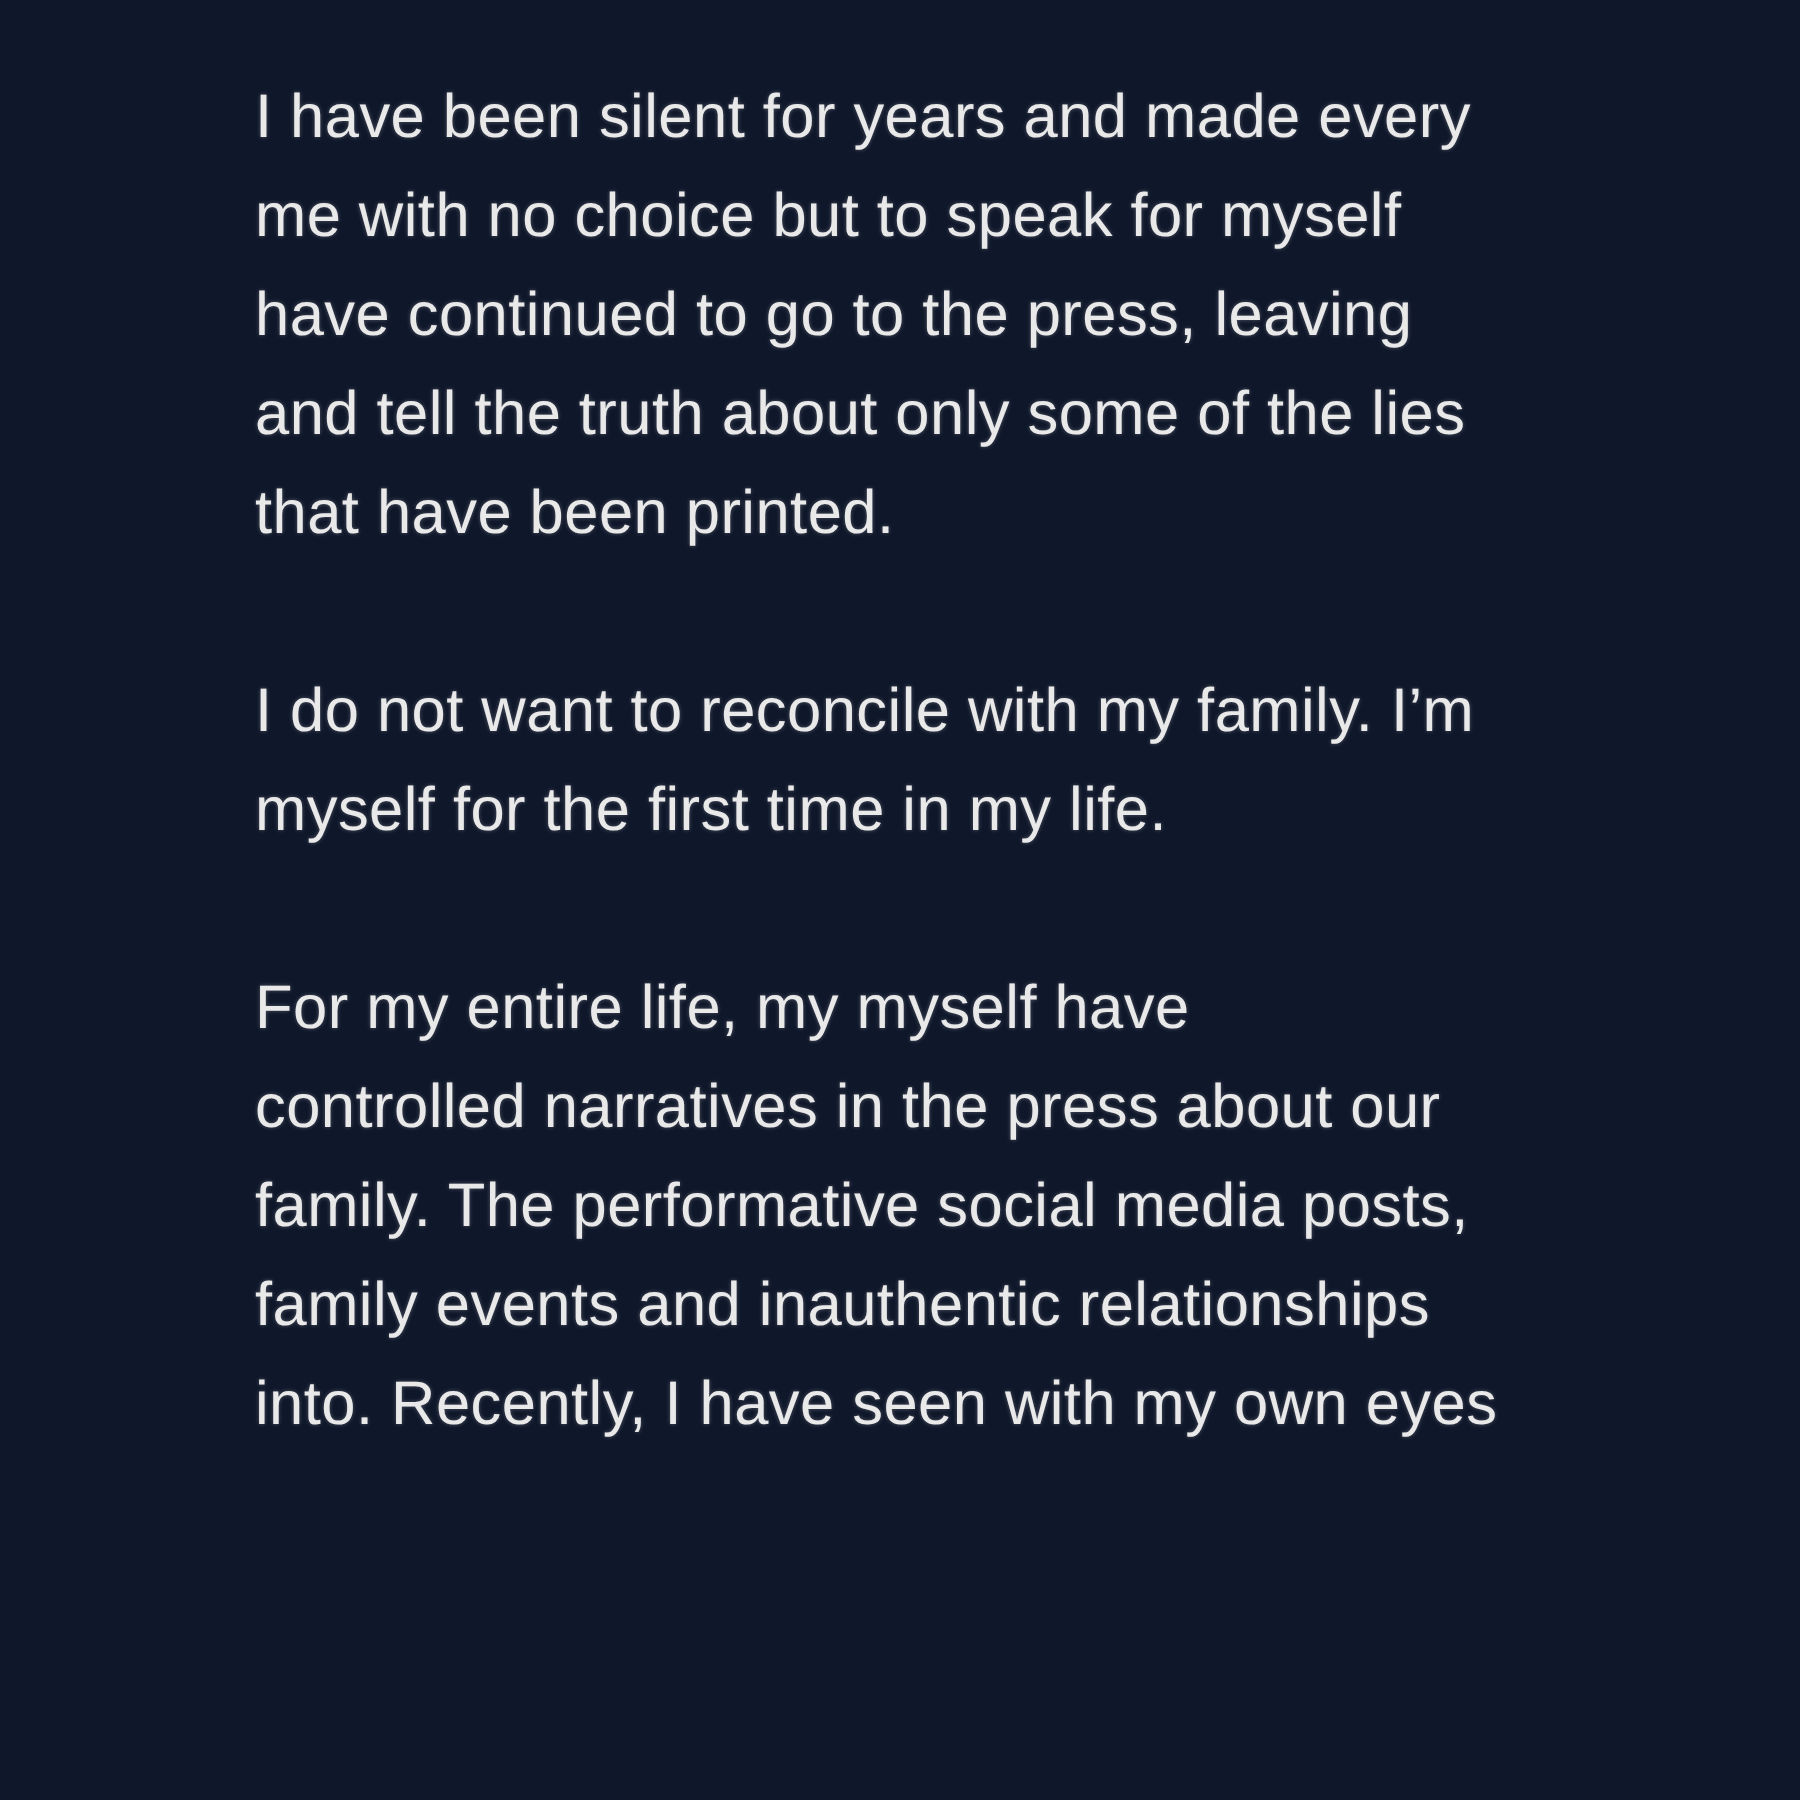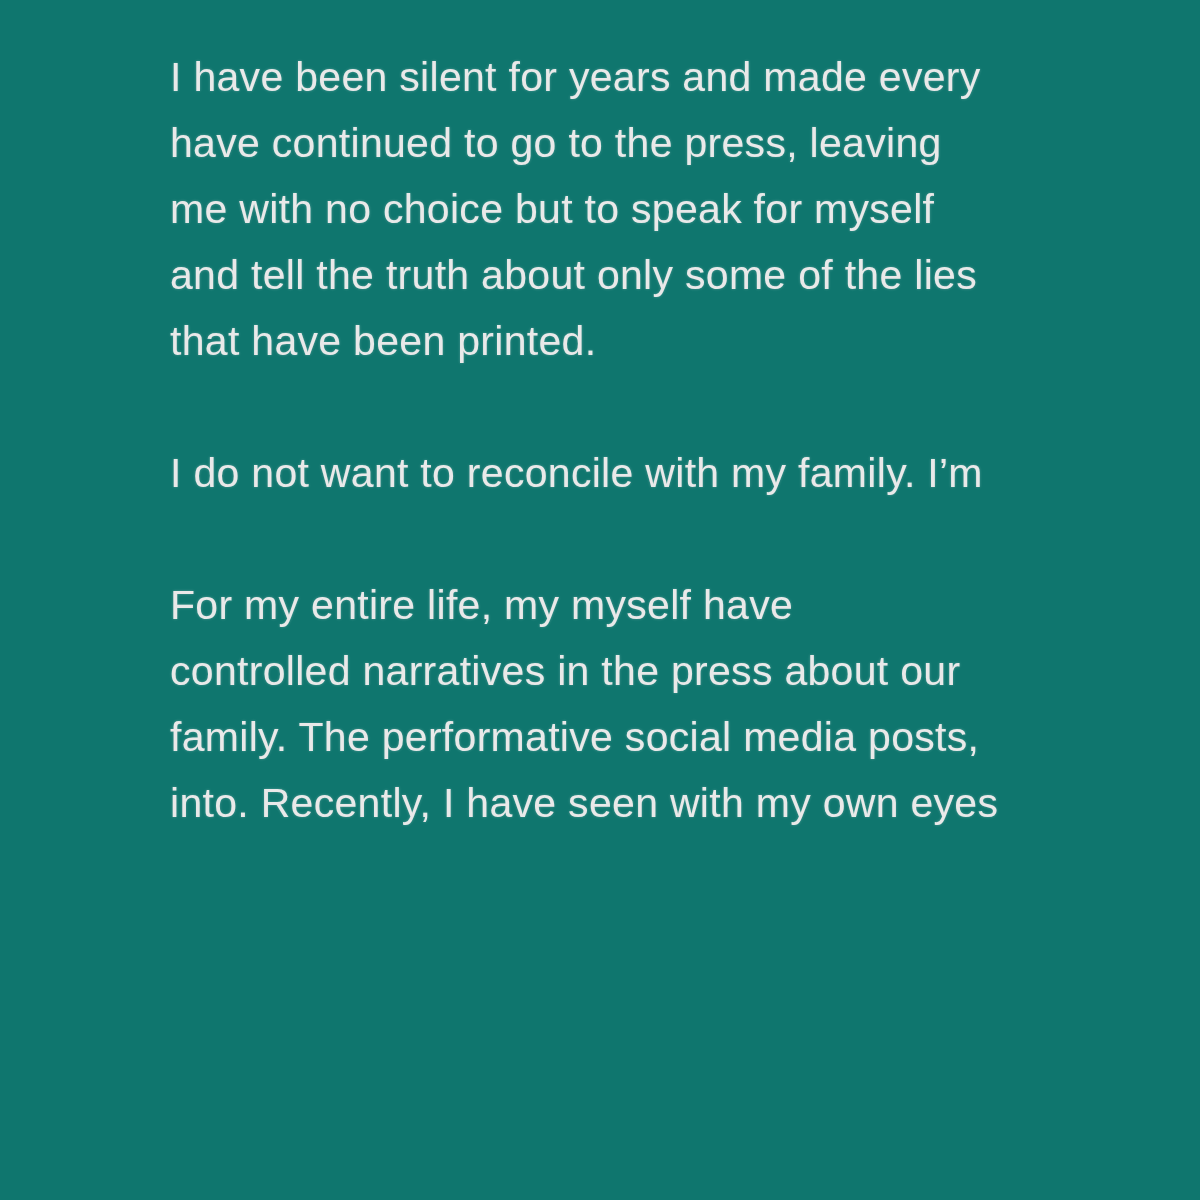--- a/index.html
+++ b/index.html
@@ -14,7 +14,7 @@
     position: relative;
     width: 1200px;
     height: 1200px;
-    background: #0f766e;
+    background: #0f172a;
     overflow: hidden;
   }
   .statement {

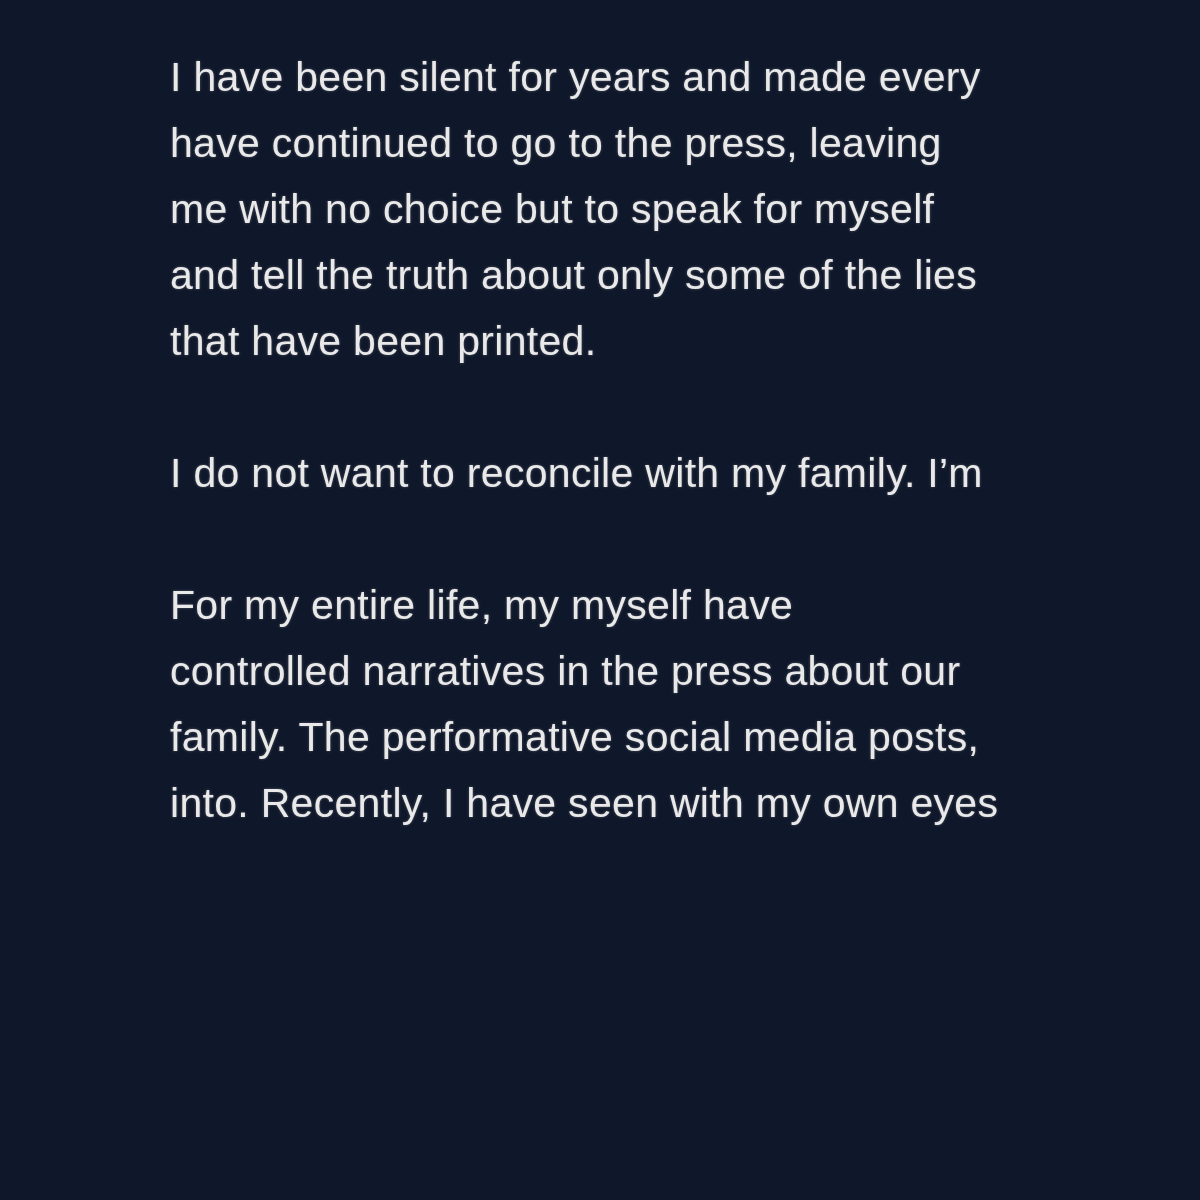--- a/index.html
+++ b/index.html
@@ -49,8 +49,8 @@
 
     <div class="paragraph">
       <div class="line">I have been silent for years and made every</div>
+      <div class="line">me with no choice but to speak for myself</div>
       <div class="line">have continued to go to the press, leaving</div>
-      <div class="line">me with no choice but to speak for myself</div>
       <div class="line">and tell the truth about only some of the lies</div>
       <div class="line">that have been printed.</div>
     </div>

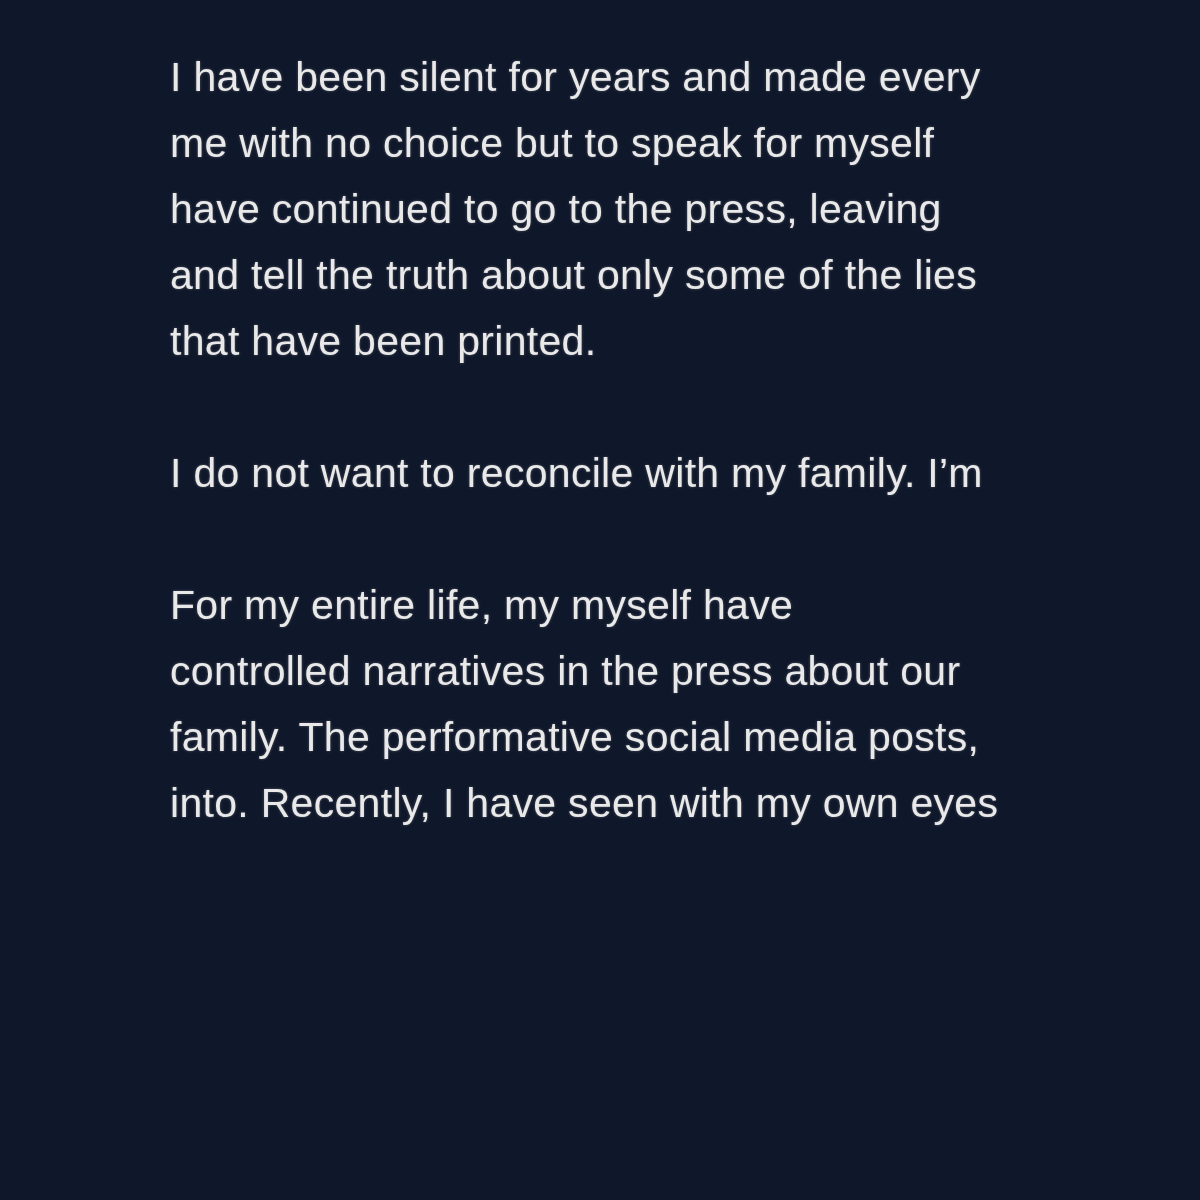--- a/index.html
+++ b/index.html
@@ -57,6 +57,7 @@
 
     <div class="paragraph">
       <div class="line">I do not want to reconcile with my family. I’m</div>
+      <div class="line">myself for the first time in my life.</div>
     </div>
 
     <div class="paragraph">

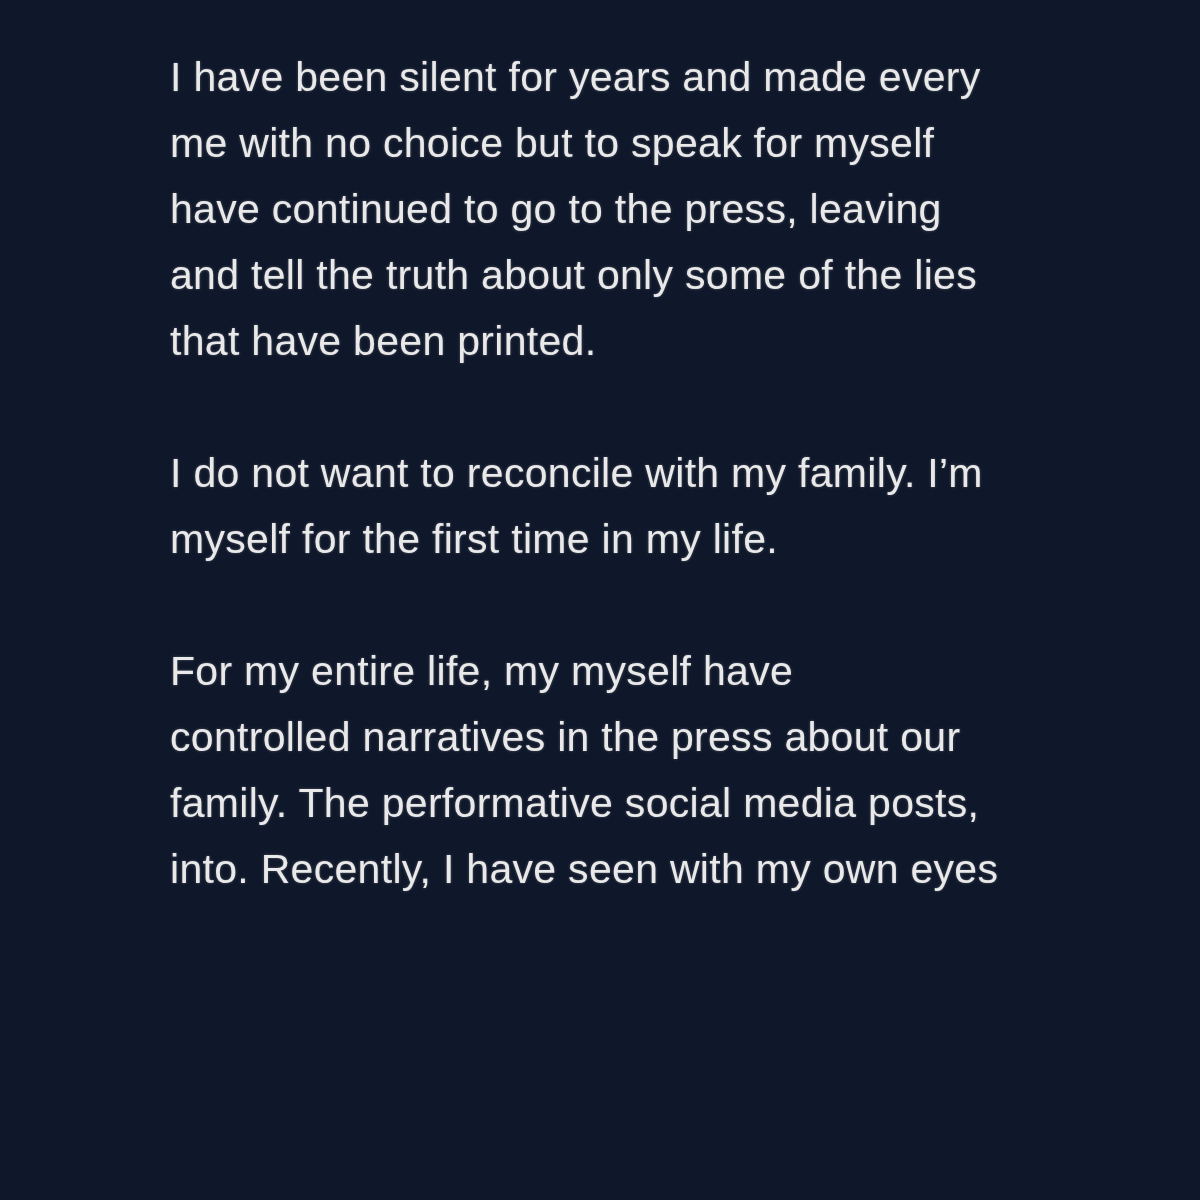--- a/index.html
+++ b/index.html
@@ -64,6 +64,7 @@
       <div class="line">For my entire life, my myself have</div>
       <div class="line">controlled narratives in the press about our</div>
       <div class="line">family. The performative social media posts,</div>
+      <div class="line">family events and inauthentic relationships</div>
       <div class="line">into. Recently, I have seen with my own eyes</div>
     </div>
 

